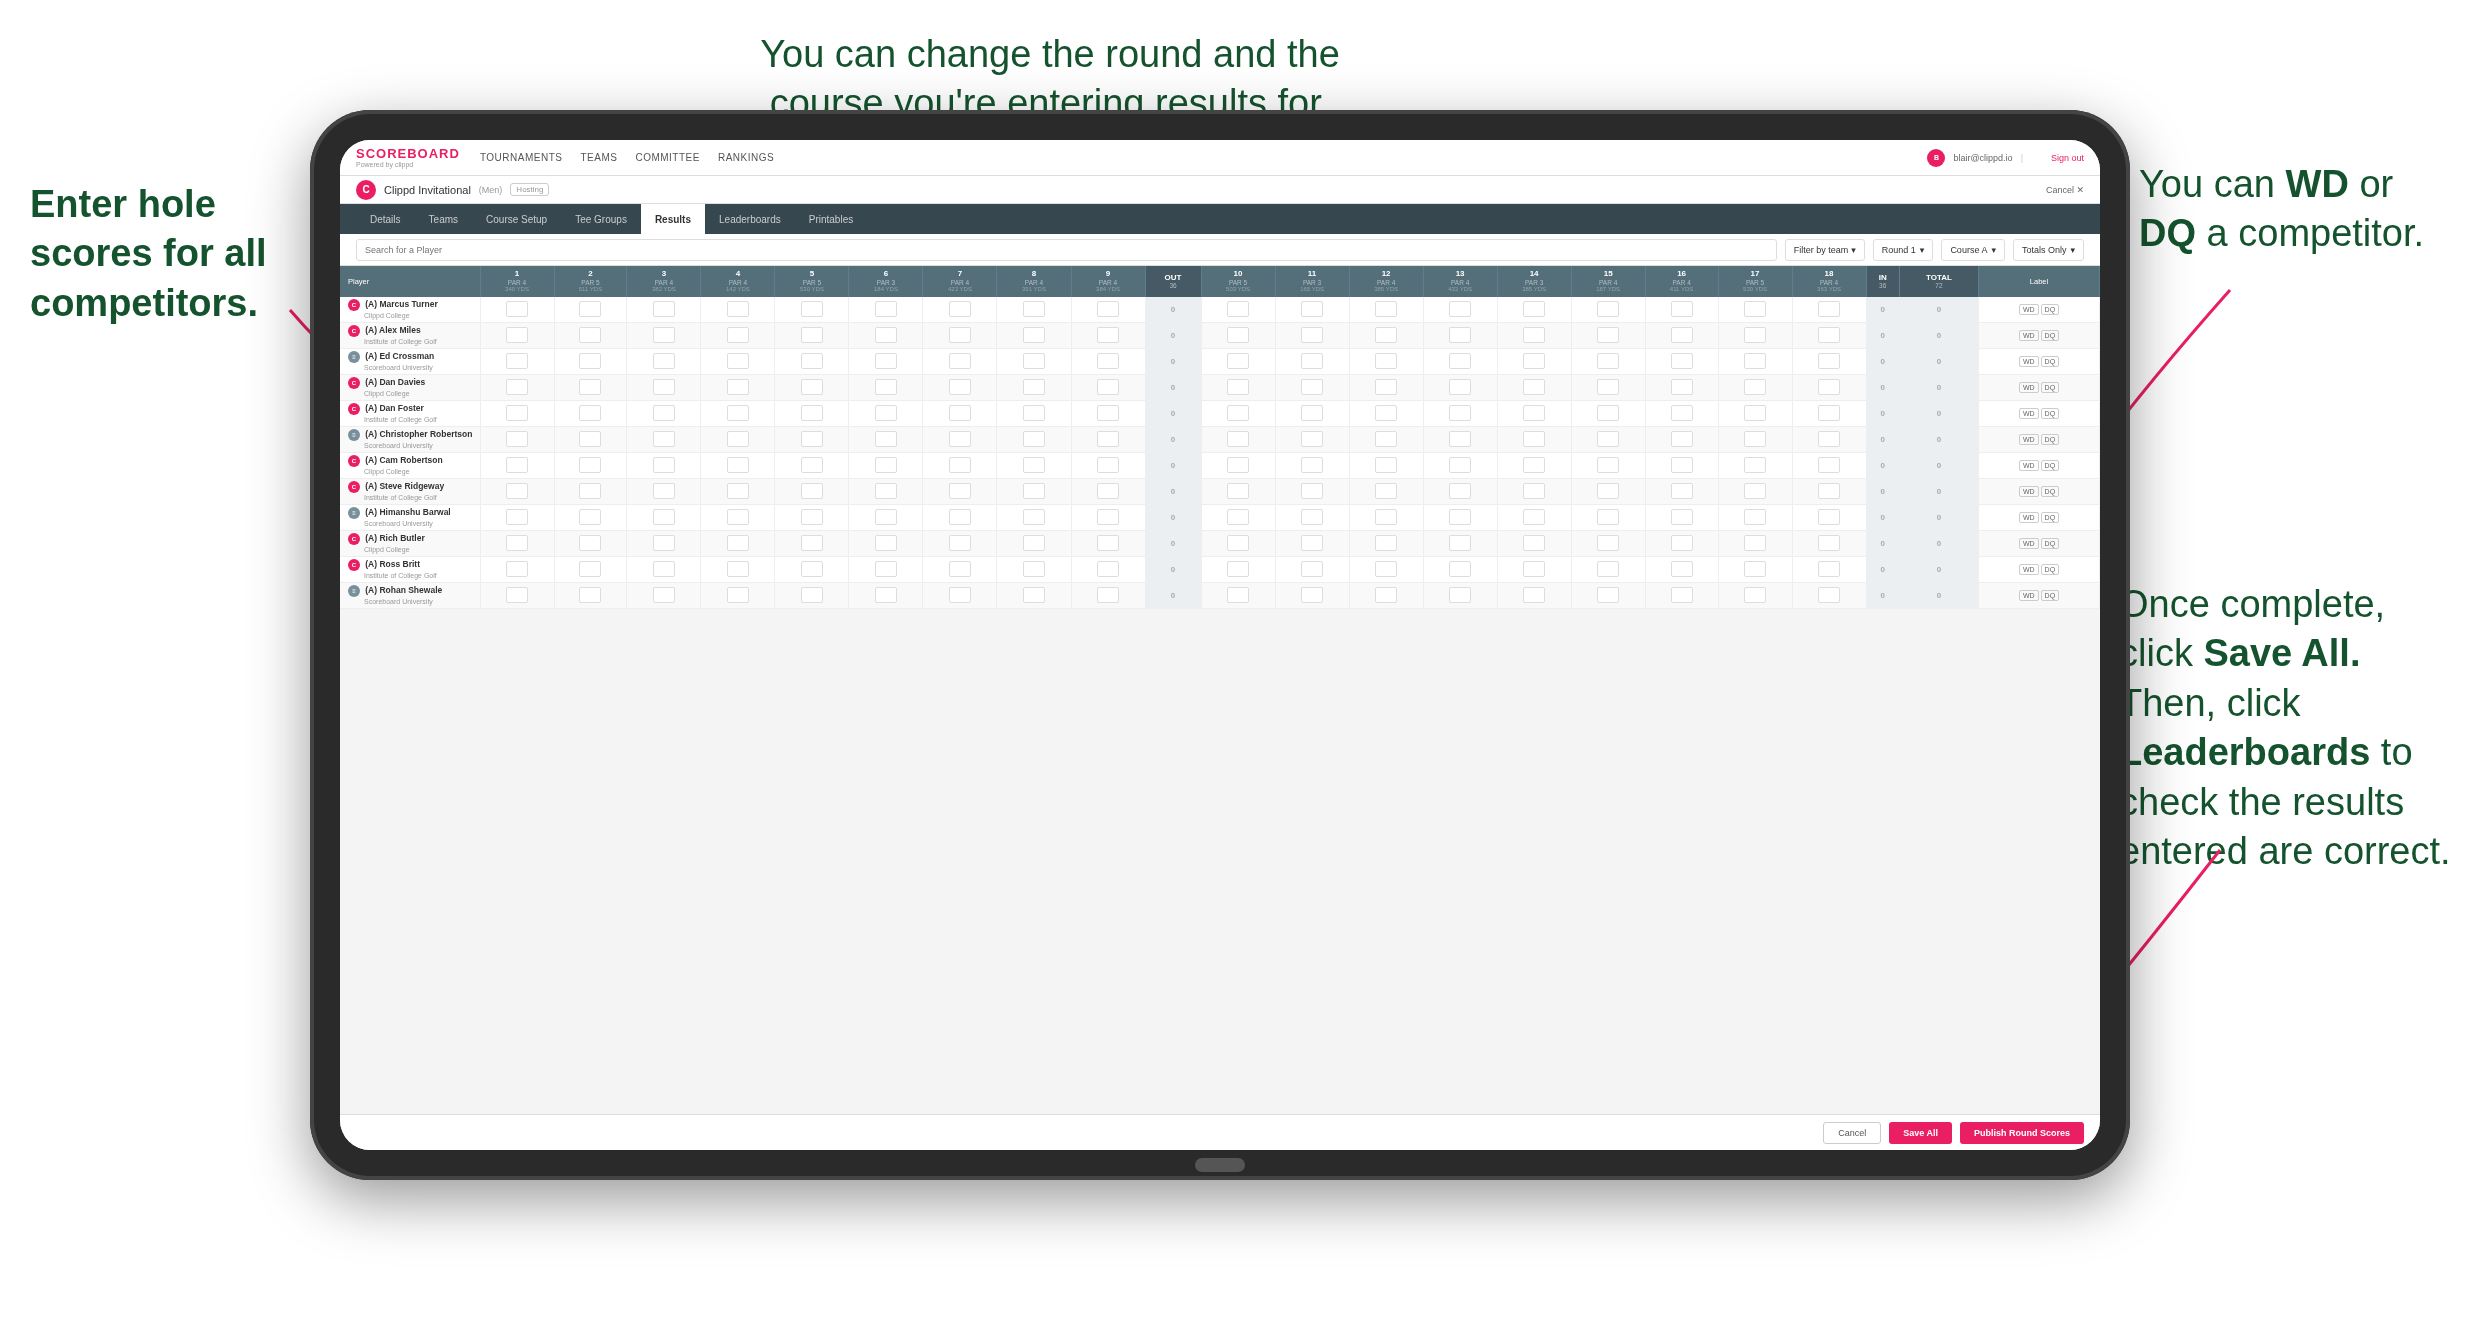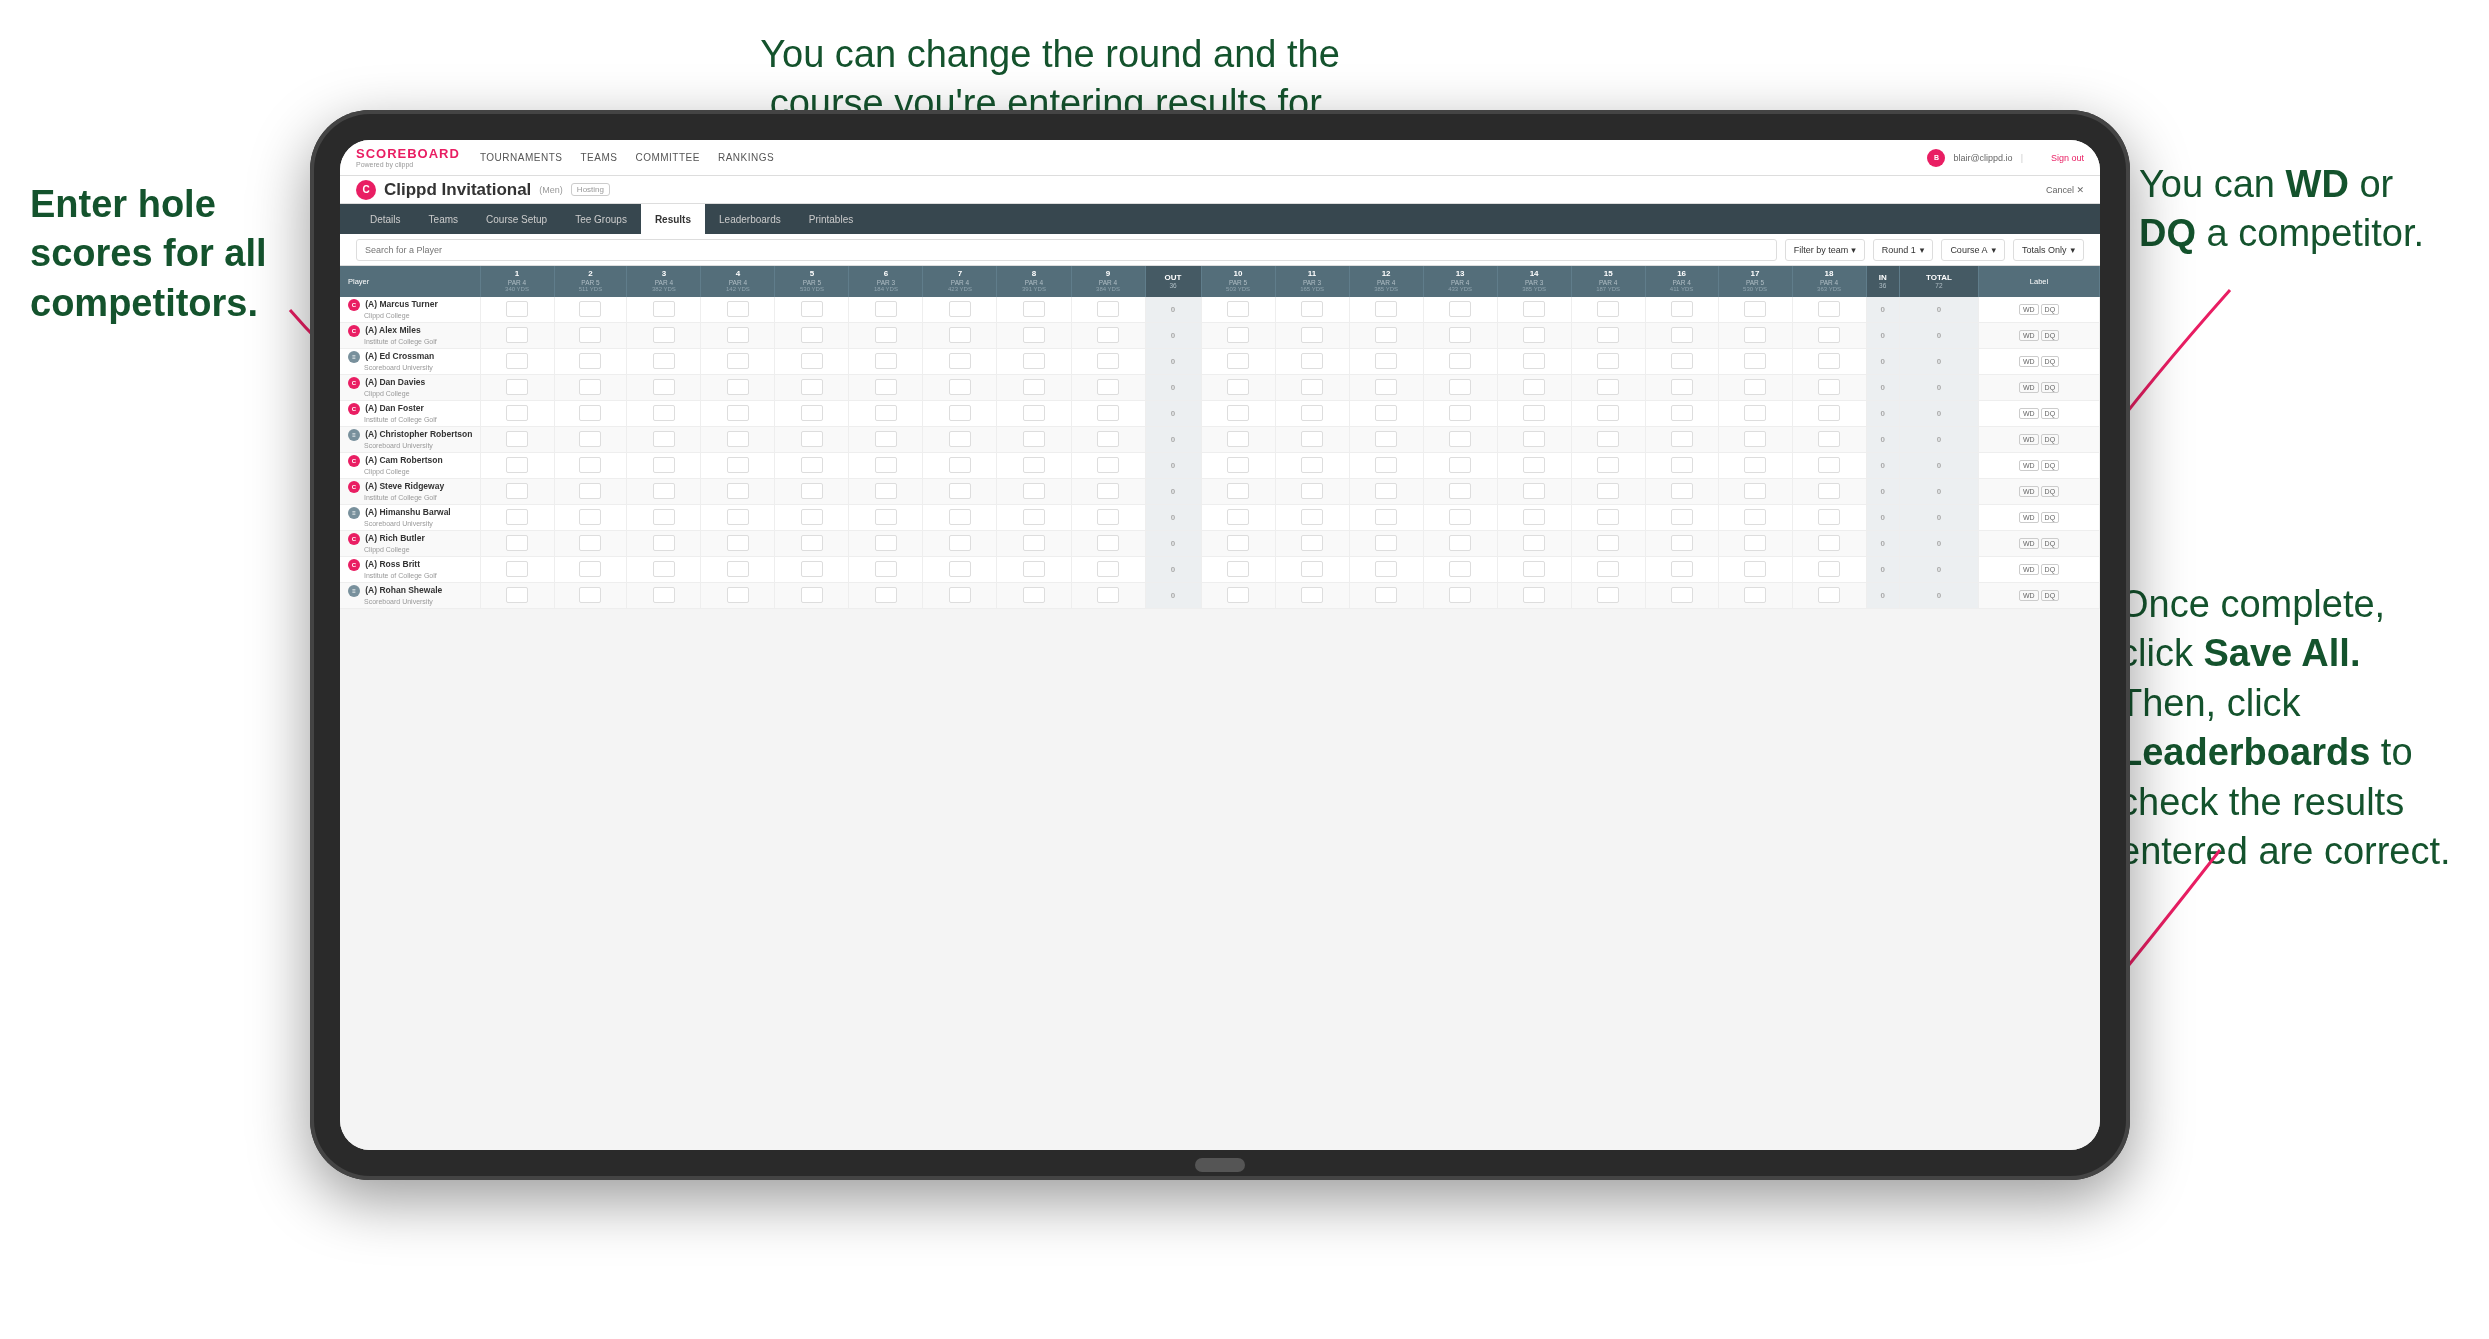--- a/index.html
+++ b/index.html
@@ -180,8 +180,8 @@
       font-weight: bold;
     }
     .tournament-name {
-      font-size: 17px;
-      font-weight: 700;
+      font-size: 11px;
+      font-weight: 400;
       color: #333;
       text-align: right;
     }

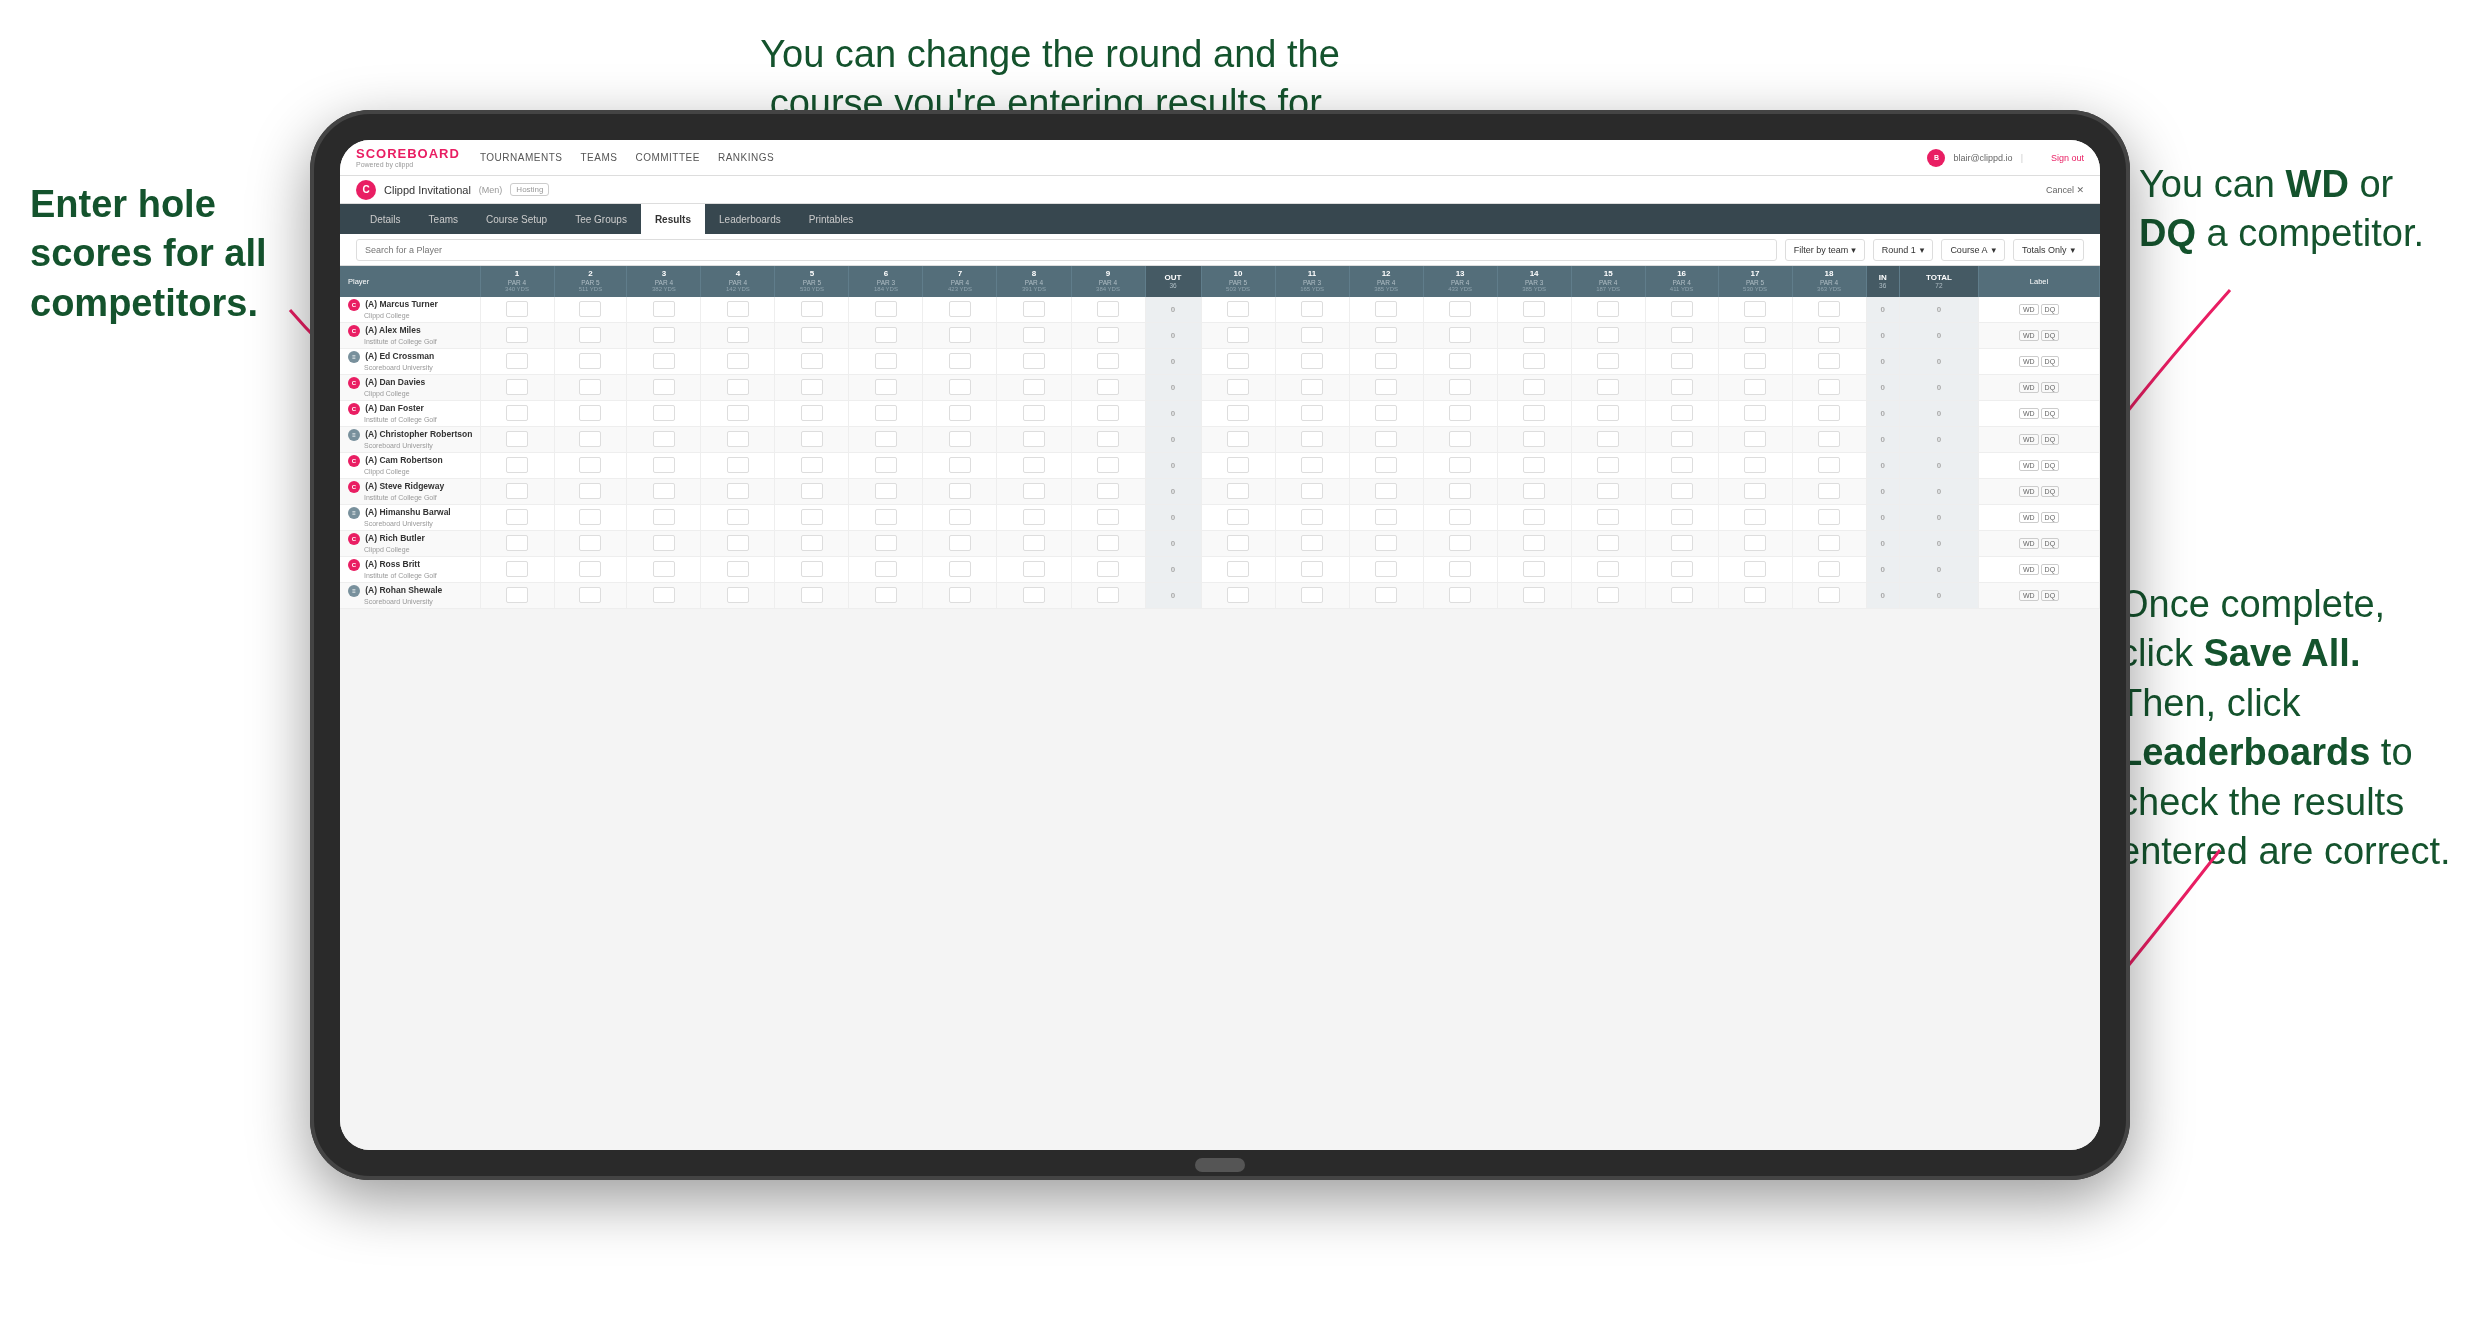--- a/index.html
+++ b/index.html
@@ -1049,6 +1049,11 @@
         </table>
       </div>
 
+      <div class="action-bar">
+        <button class="btn-cancel">Cancel</button>
+        <button class="btn-save-all">Save All</button>
+        <button class="btn-publish">Publish Round Scores</button>
+      </div>
 
     </div>
   </div>

